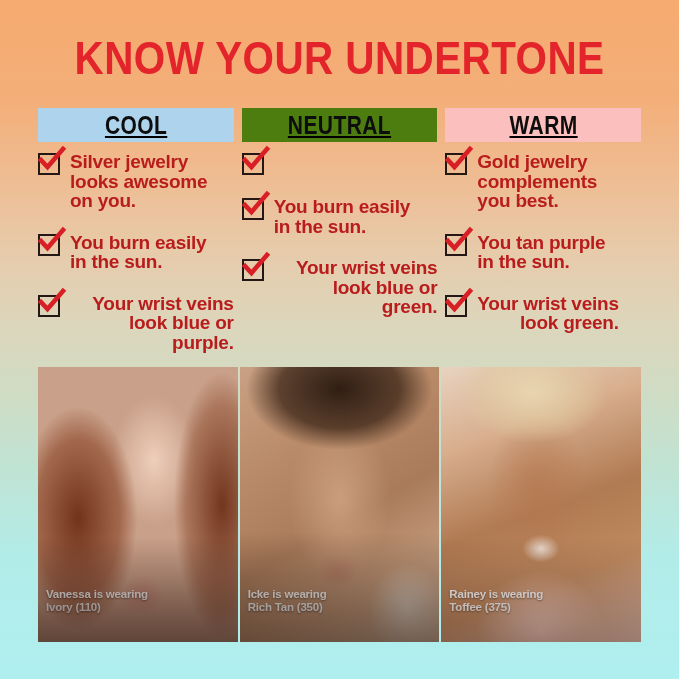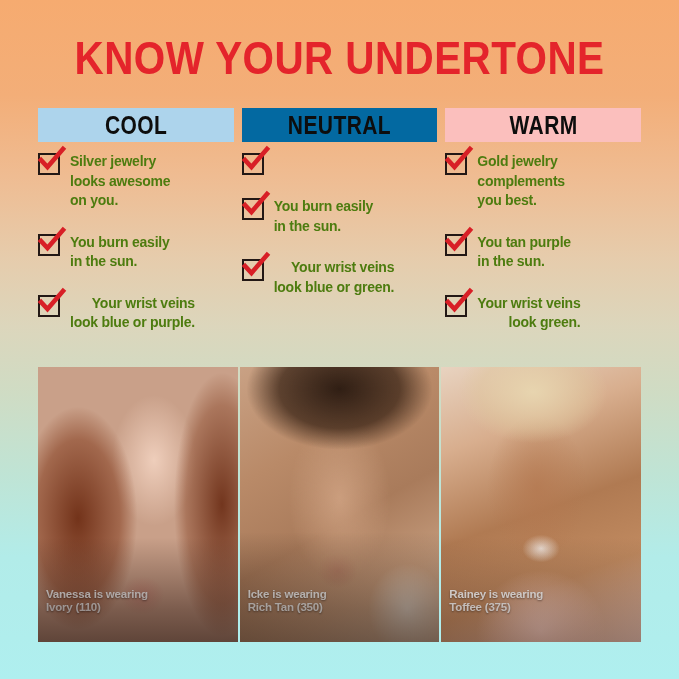--- a/index.html
+++ b/index.html
@@ -38,7 +38,7 @@
   .hdr-row {
     position:absolute; left:38px; top:108px;
     width:603px; height:34px;
-    display:flex; gap:8px;
+    display:flex; gap:8px;text-decoration:underline;
   }
   .hdr {
     flex:1 1 0;

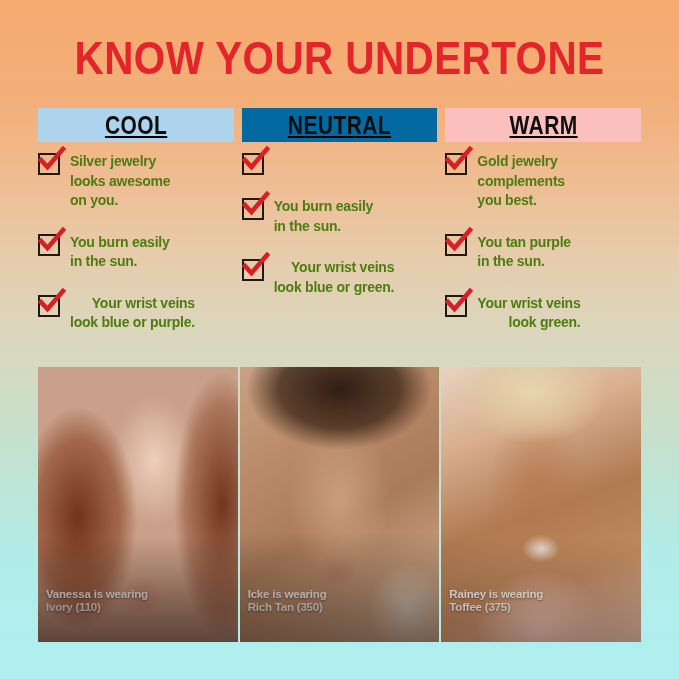--- a/index.html
+++ b/index.html
@@ -165,7 +165,7 @@
     <div class="hdr" style="background: rgb(173, 212, 236);">
       <span>COOL</span>
     </div>
-    <div class="hdr" style="background: #0369a1;">
+    <div class="hdr" style="background: #4d7c0f;">
       <span>NEUTRAL</span>
     </div>
     <div class="hdr" style="background: rgb(251, 191, 189); text-align: center;">

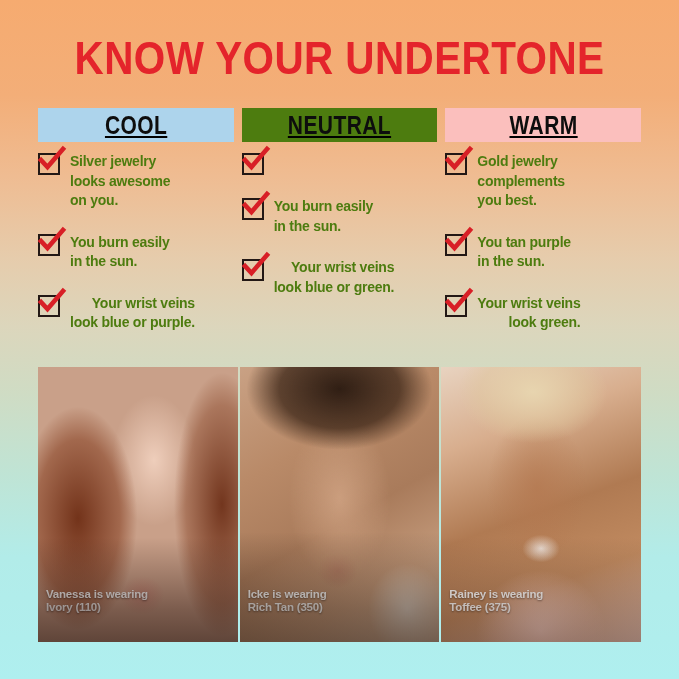--- a/index.html
+++ b/index.html
@@ -71,9 +71,9 @@
   .chk svg { position:absolute; left:-3px; top:-9px; width:30px; height:30px; overflow:visible; }
 
   .item-text {
-    font-size:14px;
+    font-size:19px;
     line-height:19.5px;
-    color:#4d7c0f;
+    color:#b91c1c;
     font-weight:600;
     letter-spacing:-0.25px;
     white-space:pre-line;

